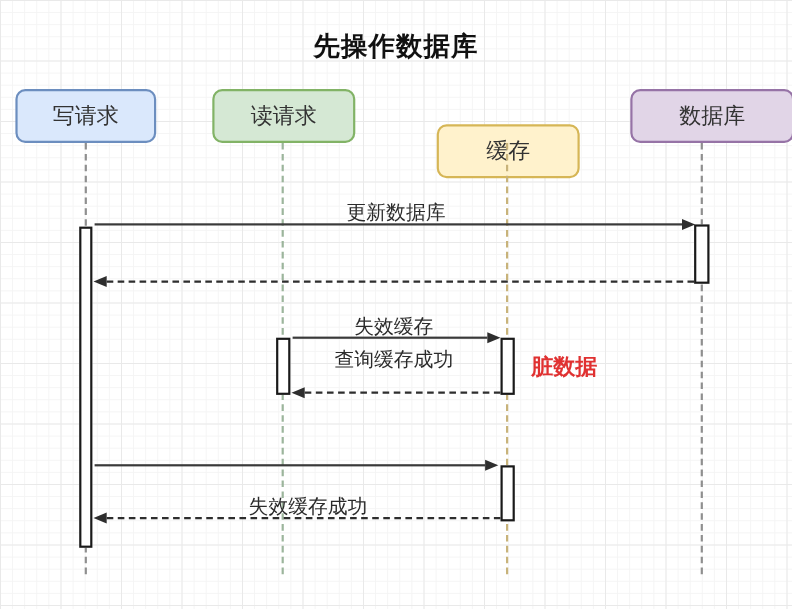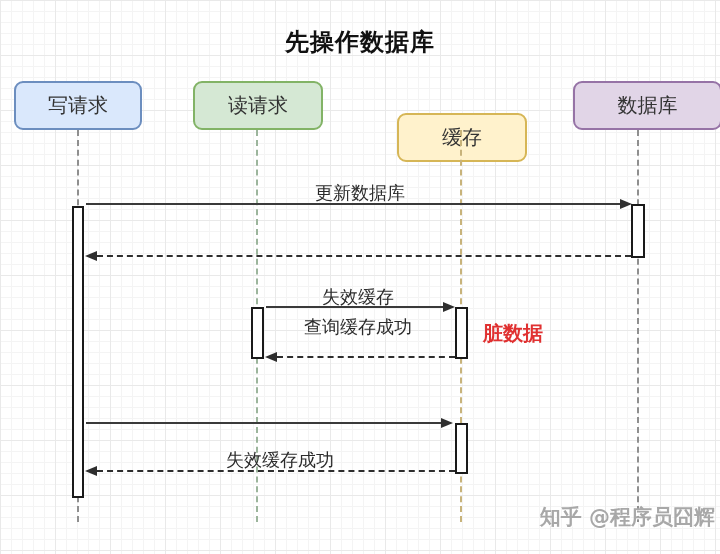--- a/index.html
+++ b/index.html
@@ -136,7 +136,6 @@
   <div class="msg-line-dashed" style="left:97px; top:470px; width:358px;"></div>
   <div class="head-left" style="left:85px; top:466px;"></div>
 
-  <div class="watermark">知乎 @程序员囧辉</div>
 
 </div>
 

